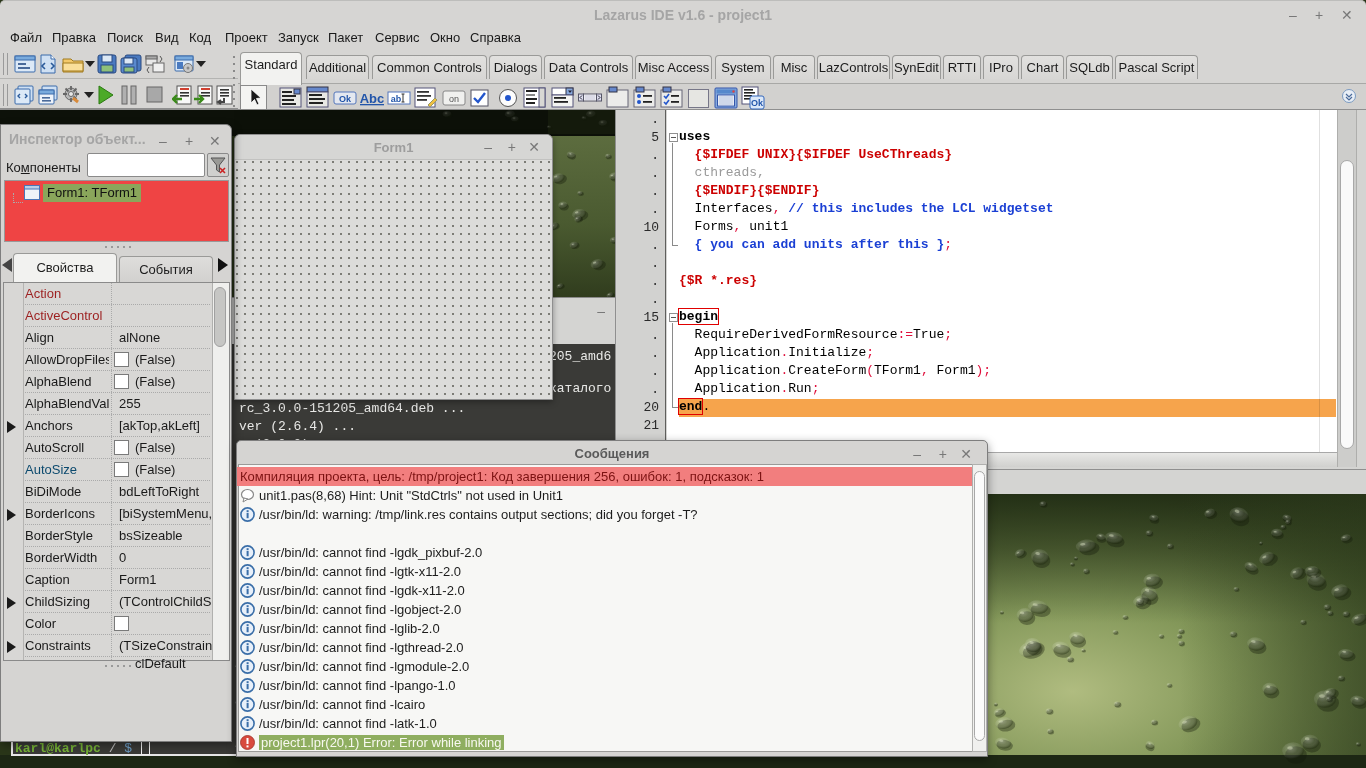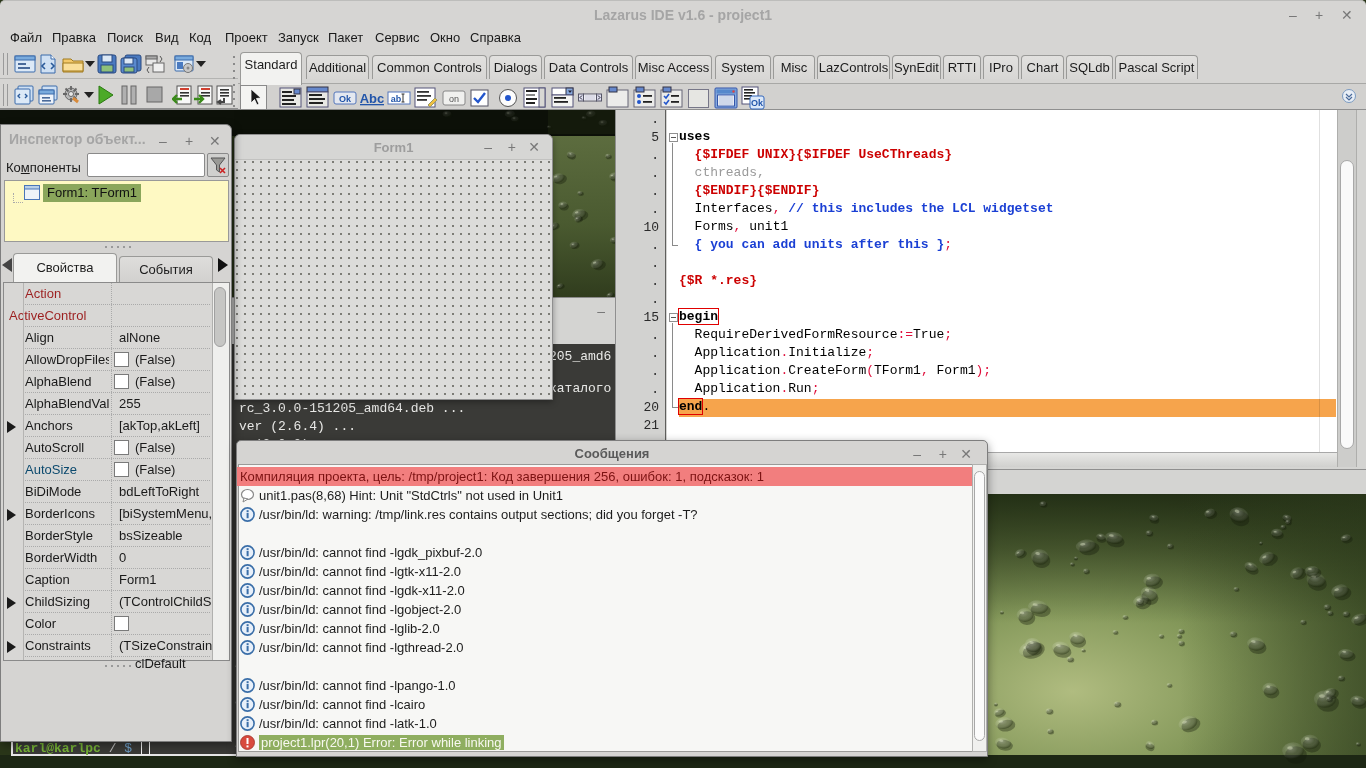--- a/index.html
+++ b/index.html
@@ -672,7 +672,7 @@
           <path d="M3 4 h14 l-5.5 7 v7 l-3 -2 v-5 z" fill="#9a9a96" stroke="#555" stroke-width="1"></path>
           <path d="M12 14 l5 5 M17 14 l-5 5" stroke="#cc2222" stroke-width="1.6"></path>
         </svg></div>
-  <div id="tree" class="abs" style="left:3px; top:55px; width:225px; height:62px; background:#fef9c3; border:1px solid #999;">
+  <div id="tree" class="abs" style="left:3px; top:55px; width:225px; height:62px; background:#ef4444; border:1px solid #999;">
         <div class="abs" style="left:8px; top:12px; width:10px; height:10px; border-left:1px dotted #aaa; border-bottom:1px dotted #aaa;"></div>
         <svg class="abs" style="left:19px; top:4px;" width="17" height="16">
           <rect x="0.5" y="0.5" width="15" height="14" fill="#eef3f8" stroke="#4a76b8"></rect>

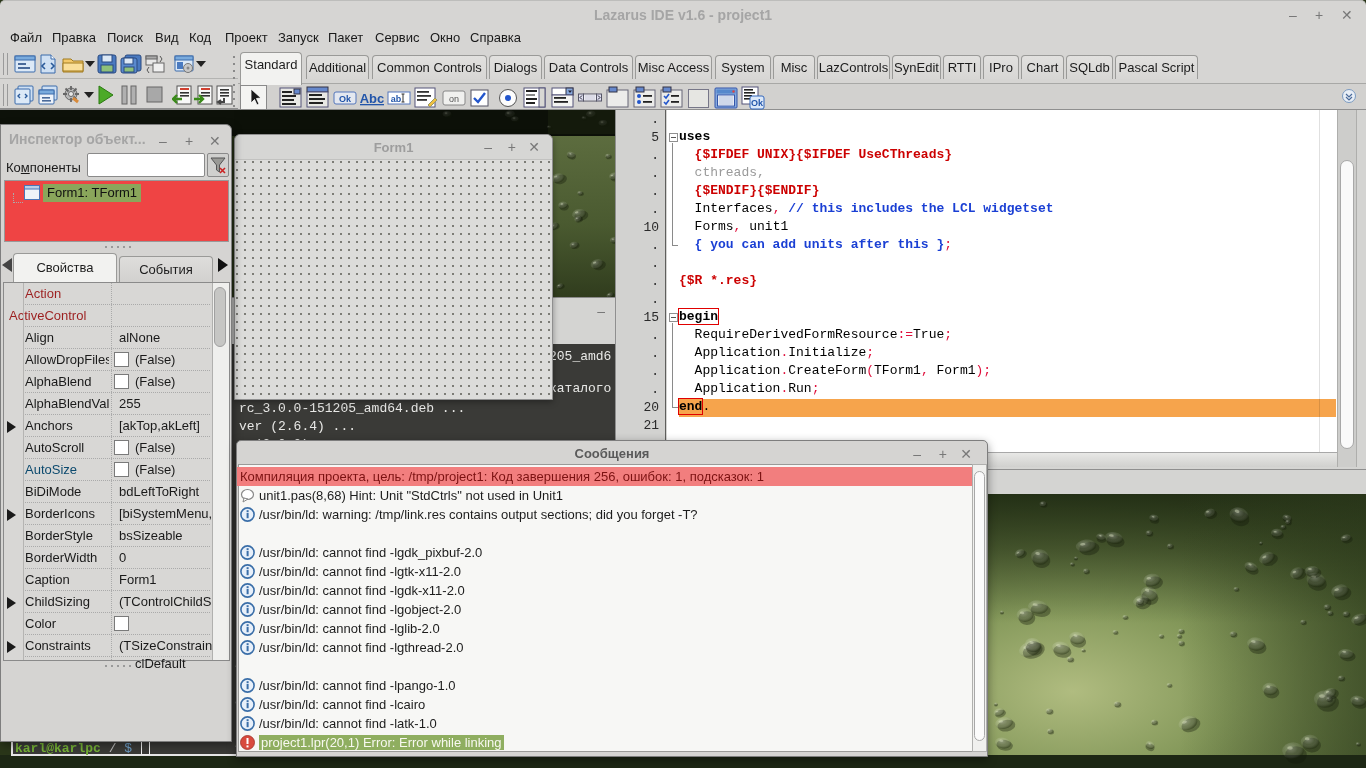--- a/index.html
+++ b/index.html
@@ -697,7 +697,7 @@
   <div class="abs" style="left:2px; top:157px; width:227px; height:379px; background:#d8d7d5; border:1px solid #8a8a8a;"></div>
       <div class="abs" style="left:24px; top:161px; width:84px; height:18px; font-size:13px; color:#9c1f1f; overflow:hidden; white-space:nowrap;">Action</div>
       <div class="abs" style="left:24px; top:179px; width:185px; height:1px; border-top:1px dotted #aaa;"></div>
-      <div class="abs" style="left:8px; top:183px; width:84px; height:18px; font-size:13px; color:#9c1f1f; overflow:hidden; white-space:nowrap;">ActiveControl</div>
+      <div class="abs" style="left:24px; top:183px; width:84px; height:18px; font-size:13px; color:#9c1f1f; overflow:hidden; white-space:nowrap;">ActiveControl</div>
       <div class="abs" style="left:24px; top:201px; width:185px; height:1px; border-top:1px dotted #aaa;"></div>
       <div class="abs" style="left:24px; top:205px; width:84px; height:18px; font-size:13px; color:#1a1a1a; overflow:hidden; white-space:nowrap;">Align</div>
       <div class="abs" style="left:118px; top:205px; width:108px; height:18px; font-size:13px; color:#1a1a1a; overflow:hidden; white-space:nowrap;">alNone</div>

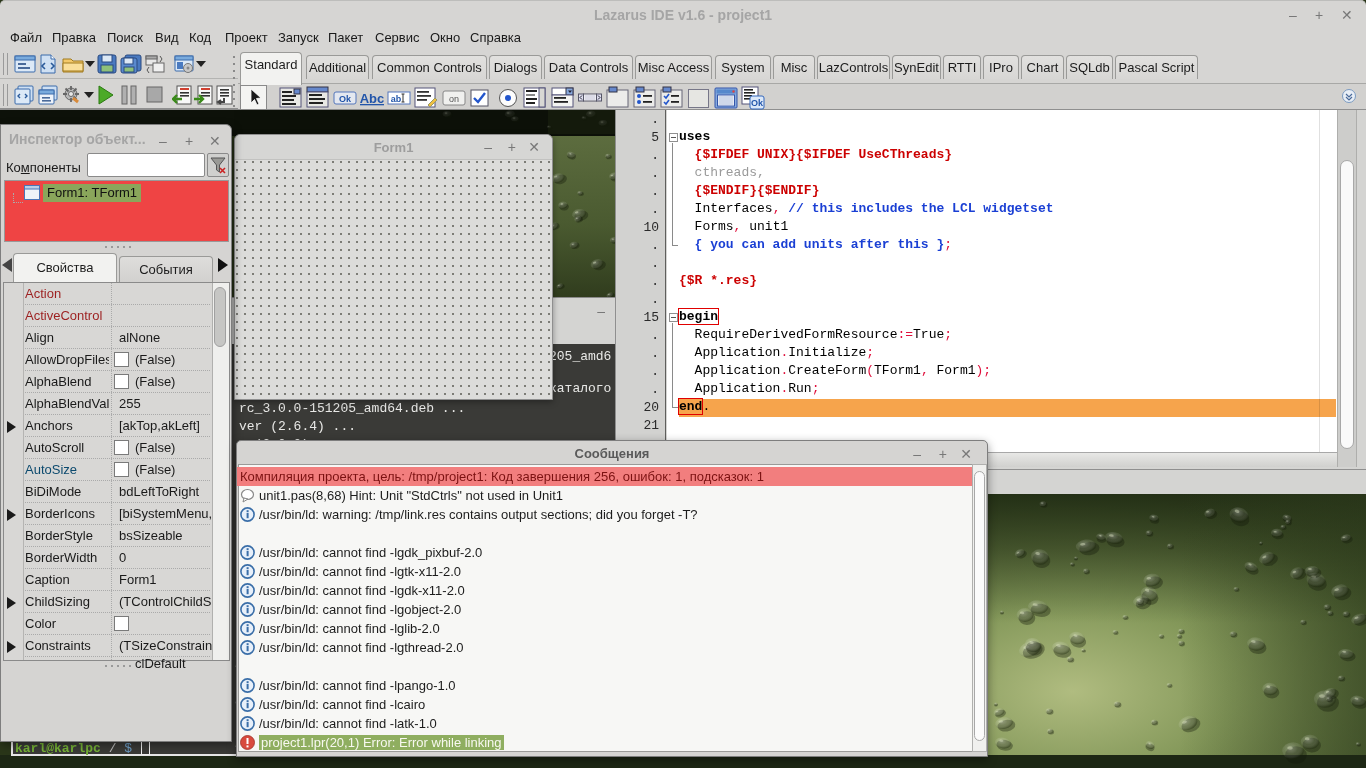--- a/index.html
+++ b/index.html
@@ -805,6 +805,11 @@
           <rect x="6.6" y="6" width="2" height="5.2" fill="#3a6ea8"></rect>
           <rect x="6.6" y="3.2" width="2" height="2" fill="#3a6ea8"></rect>
         </svg><span class="t">/usr/bin/ld: cannot find -lgthread-2.0</span></div>
+      <div class="mrow" style="top:216px;"><svg class="micon" width="15" height="15" viewBox="0 0 15 15">
+          <circle cx="7.5" cy="7.5" r="6.6" fill="#e8f0fa" stroke="#3a6ea8" stroke-width="1.6"></circle>
+          <rect x="6.6" y="6" width="2" height="5.2" fill="#3a6ea8"></rect>
+          <rect x="6.6" y="3.2" width="2" height="2" fill="#3a6ea8"></rect>
+        </svg><span class="t">/usr/bin/ld: cannot find -lgmodule-2.0</span></div>
       <div class="mrow" style="top:235px;"><svg class="micon" width="15" height="15" viewBox="0 0 15 15">
           <circle cx="7.5" cy="7.5" r="6.6" fill="#e8f0fa" stroke="#3a6ea8" stroke-width="1.6"></circle>
           <rect x="6.6" y="6" width="2" height="5.2" fill="#3a6ea8"></rect>

